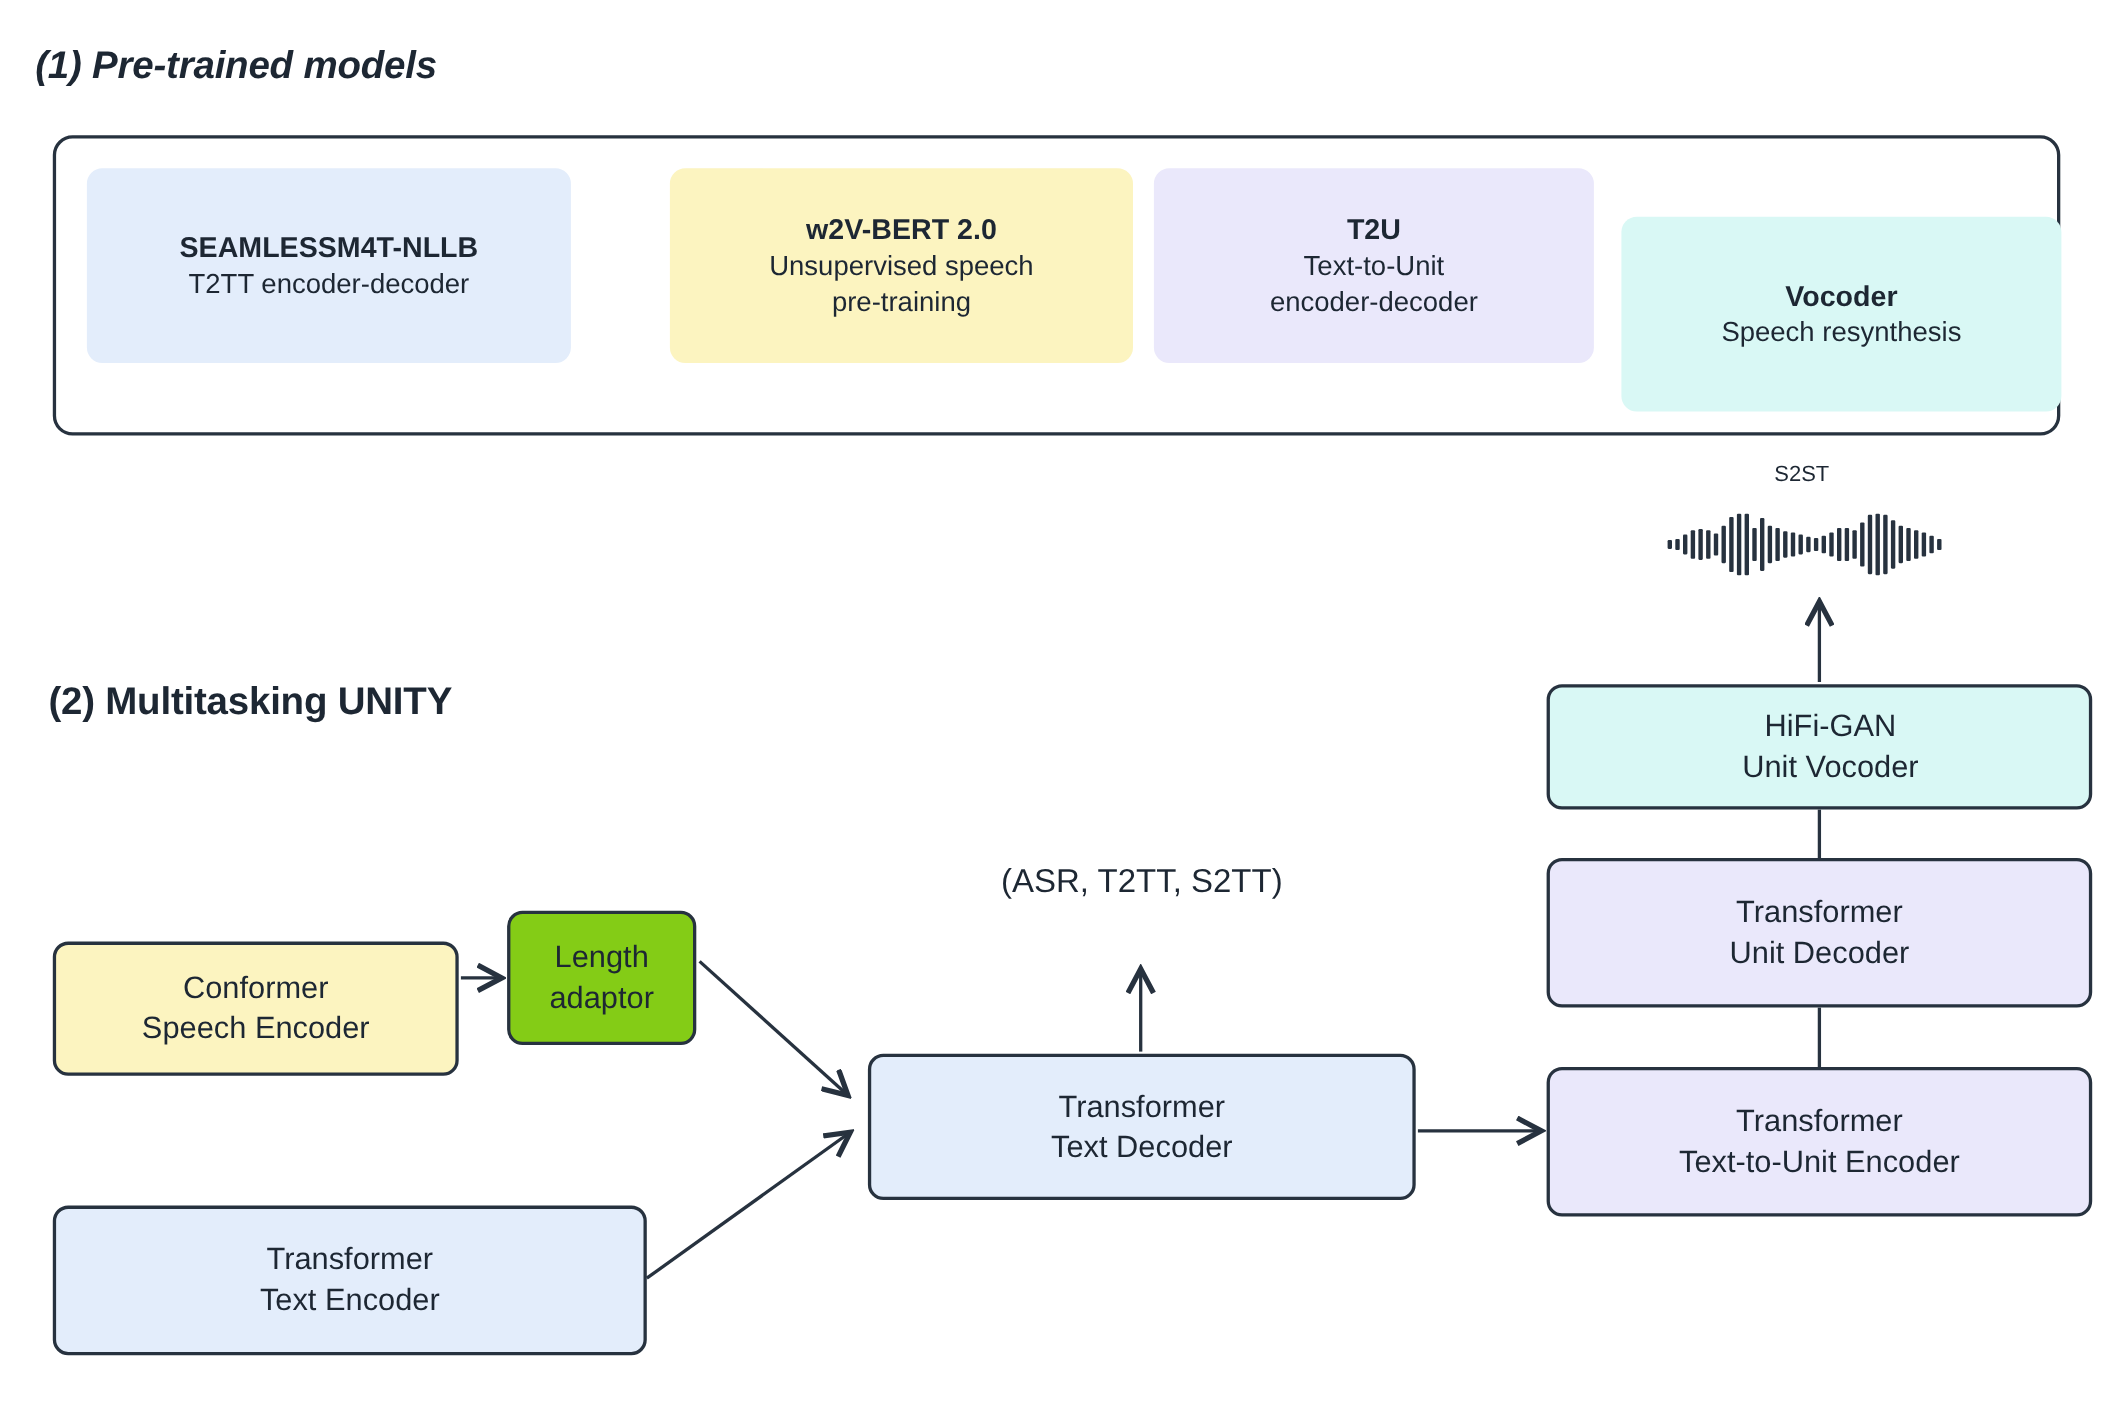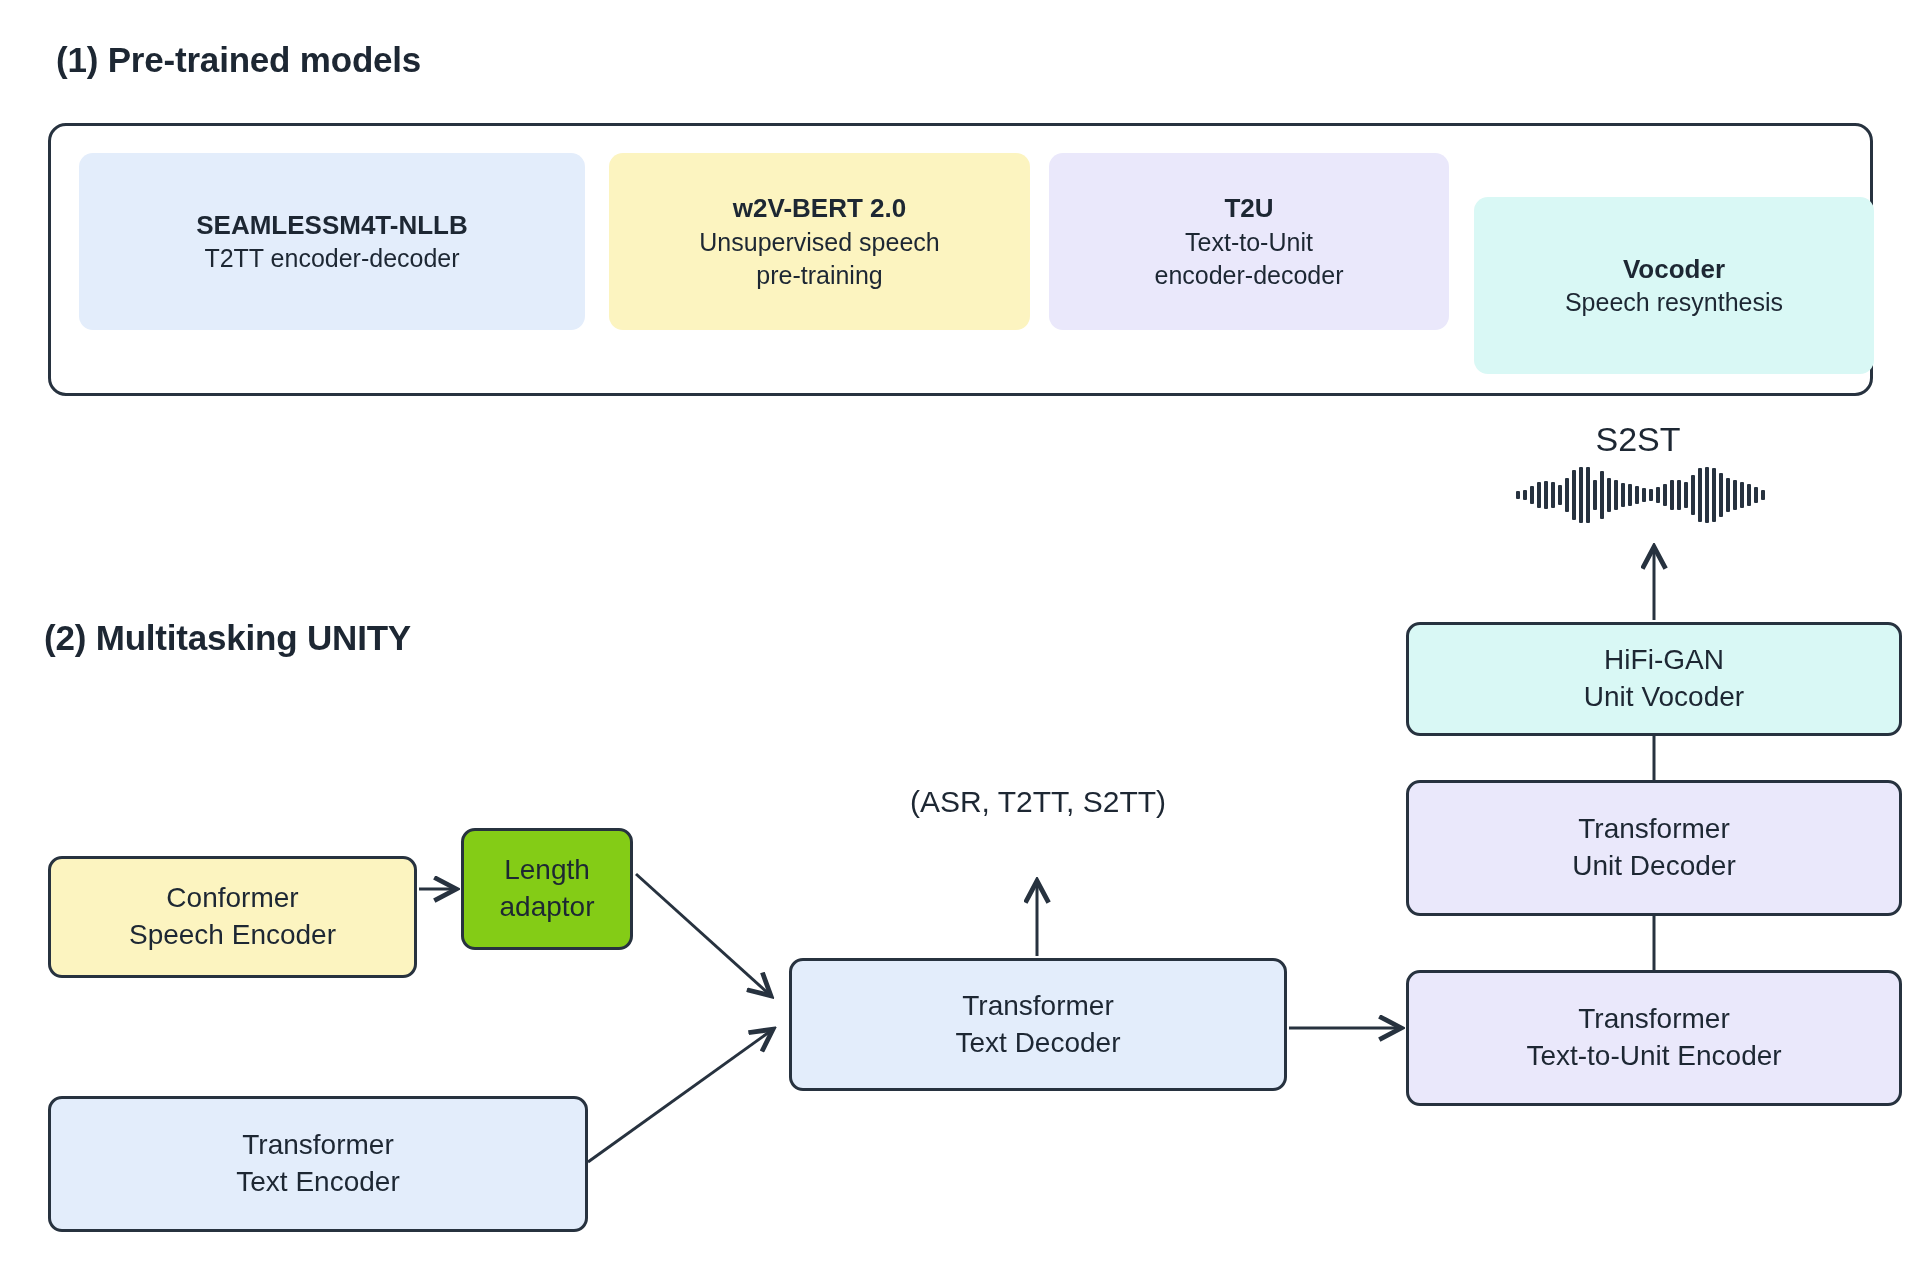--- a/index.html
+++ b/index.html
@@ -30,7 +30,7 @@
     color: #1d2733;
     white-space: nowrap;
   }
-  #heading-1 { left: 56px; top: 40px; }
+  #heading-1 { left: 32px; top: 40px; font-style: italic; }
   #heading-2 { left: 44px; top: 618px; }
 
   

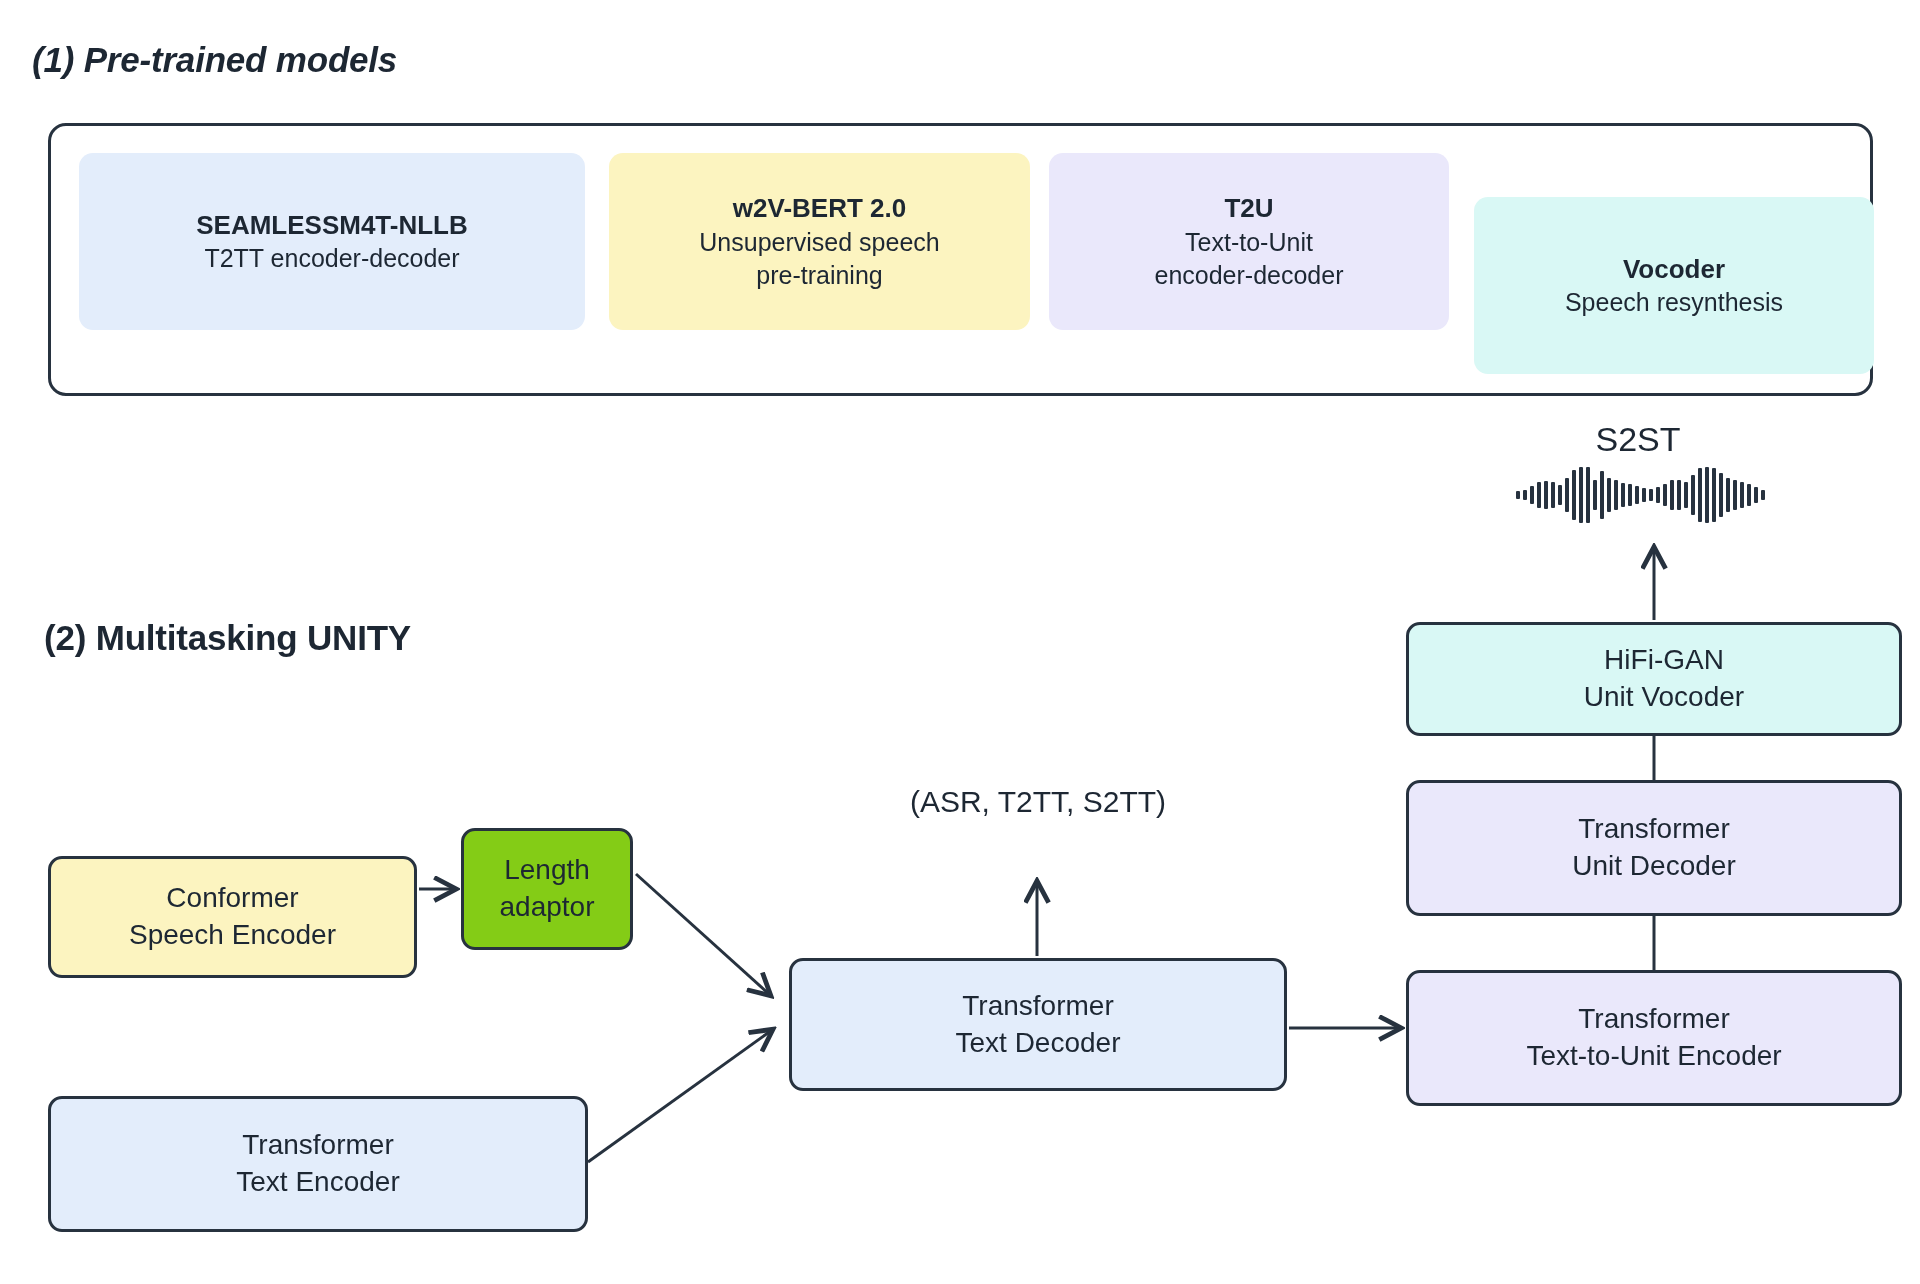--- a/index.html
+++ b/index.html
@@ -69,7 +69,7 @@
     font-weight: normal;
   }
 
-  #pt-card-0 { left: 79px;  width: 506px; }
+  #pt-card-0 { left: 79px;  width: 440px; }
   #pt-card-1 { left: 609px; width: 421px; }
   #pt-card-2 { left: 1049px; width: 400px; }
   #pt-card-3 { left: 1474px; width: 400px; margin-top: 44px; }

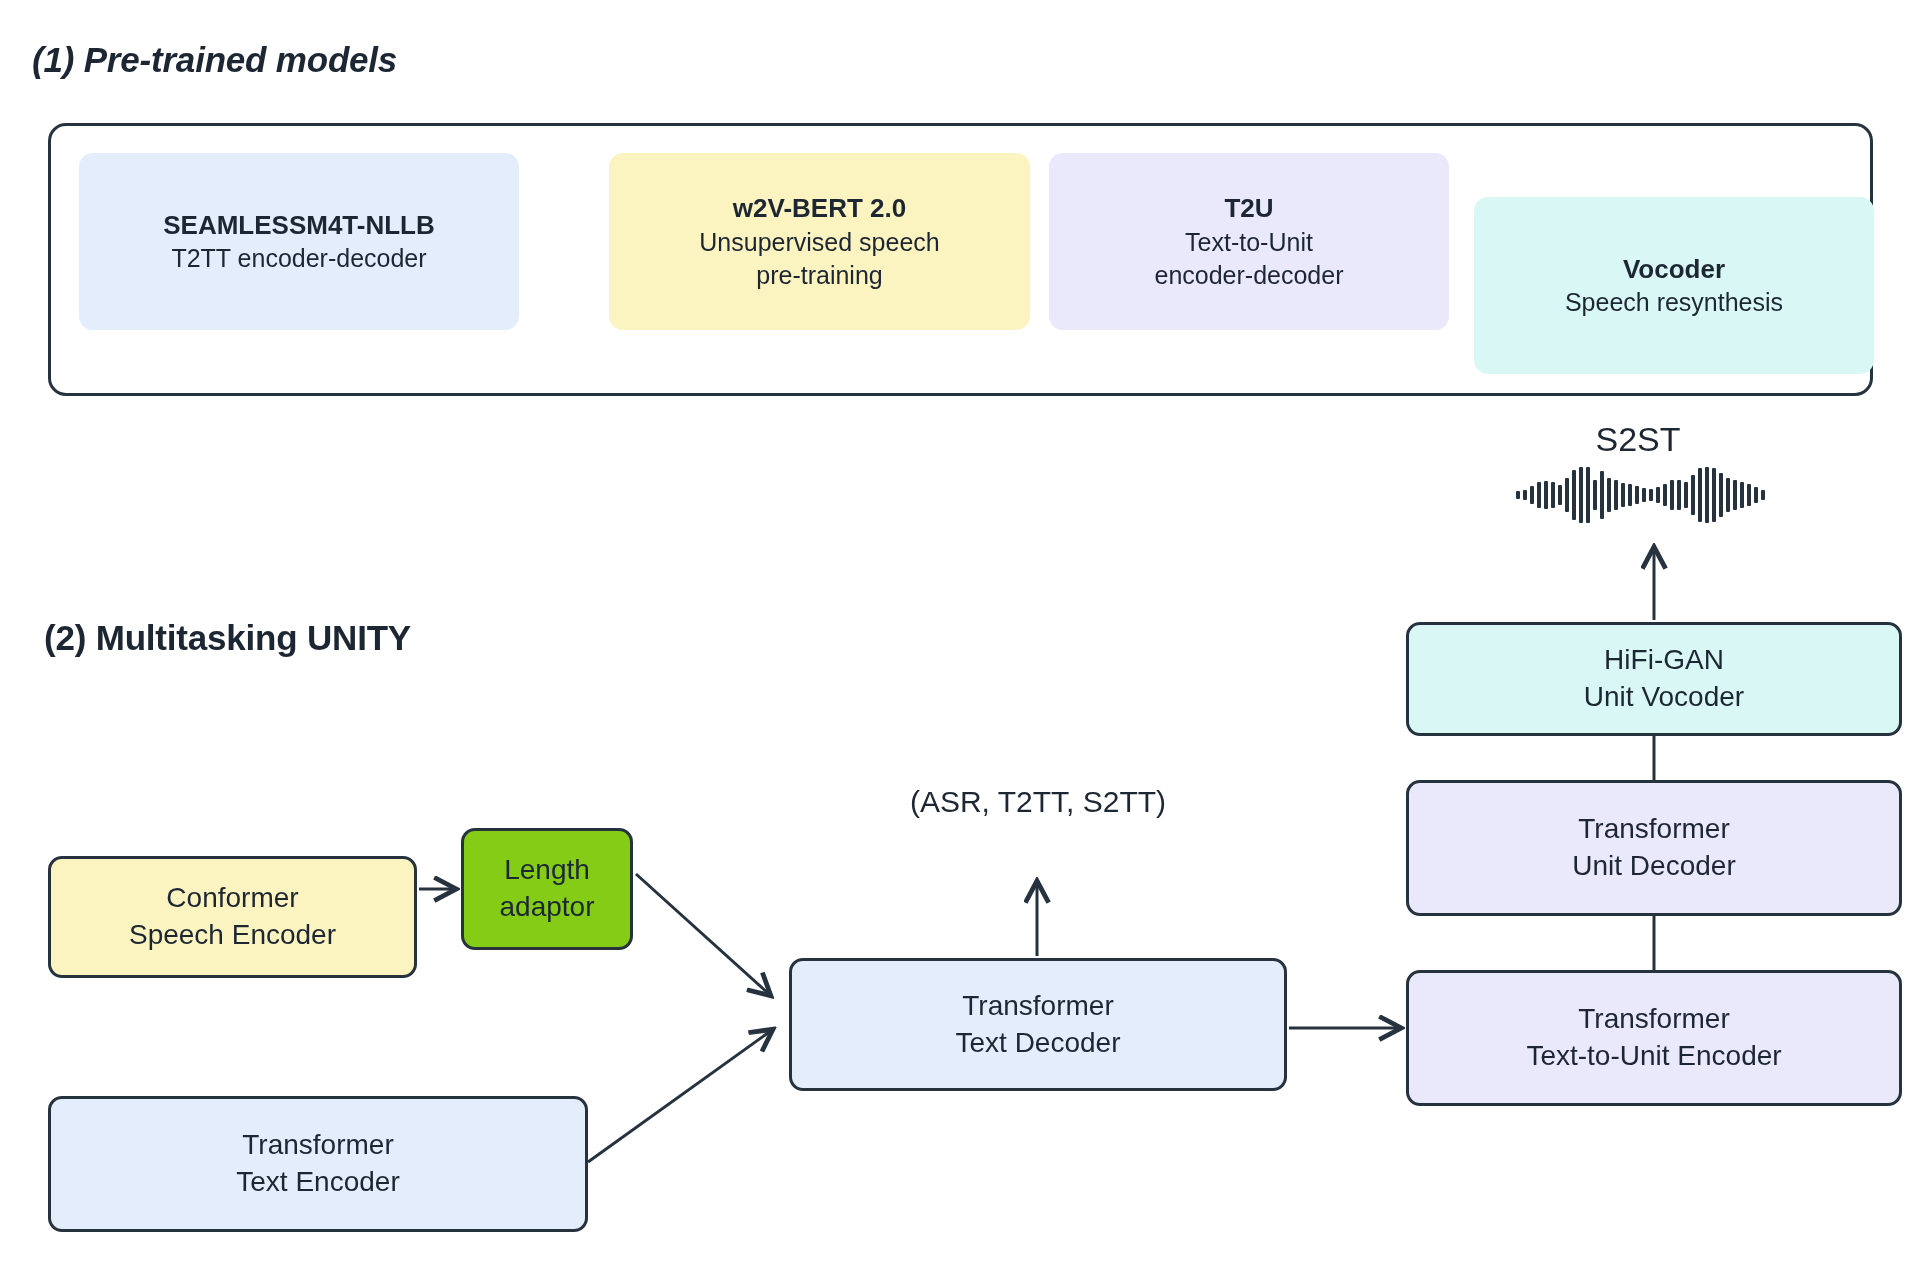--- a/index.html
+++ b/index.html
@@ -81,7 +81,7 @@
     top: 420px;
     width: 220px;
     text-align: center;
-    font-size: 34px;
+    font-size: 20px;
     color: #1d2733;
   }
   #waveform {

